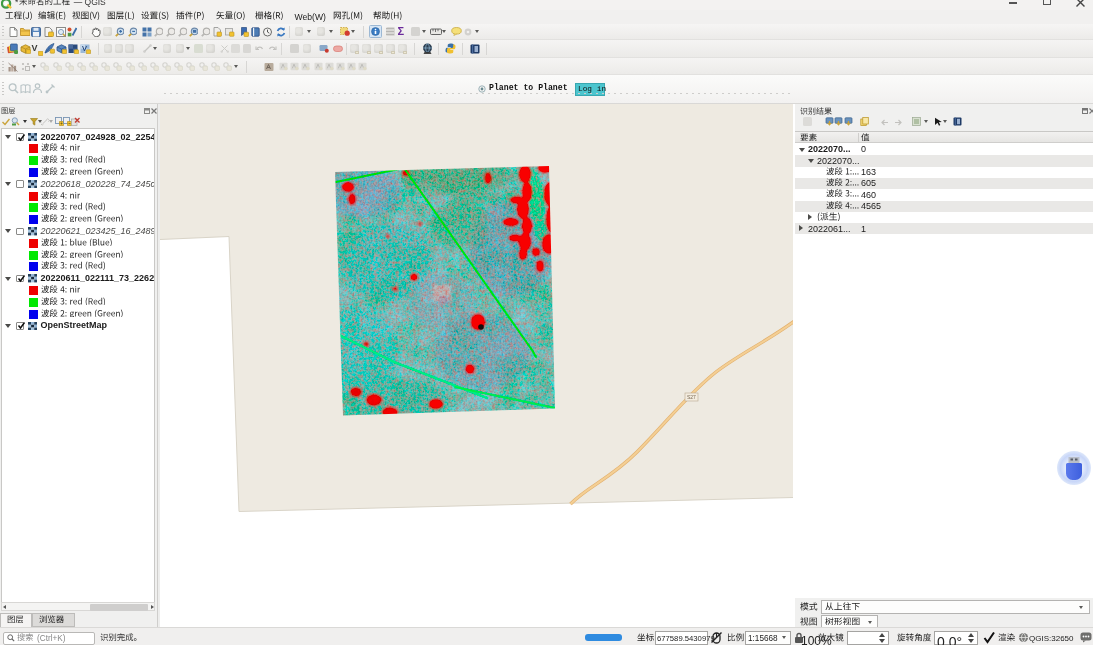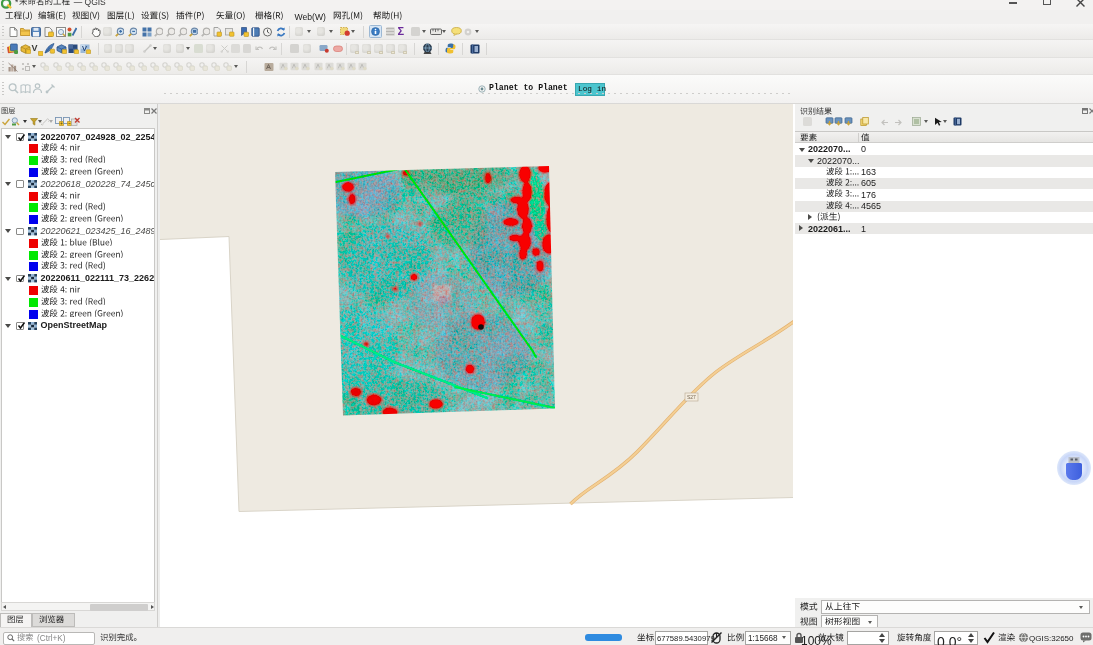--- a/index.html
+++ b/index.html
@@ -1150,7 +1150,7 @@
             <path transform="translate(3669.0,0)" d="M139 13C175 13 205 -15 205 -56C205 -98 175 -126 139 -126C102 -126 73 -98 73 -56C73 -15 102 13 139 13Z"></path>
           </svg>
         </div>
-        <div class="txt" style="left:66px;top:57.6px;font-size:9px;">176</div>
+        <div class="txt" style="left:66px;top:57.6px;font-size:9px;">460</div>
         <div class="abs" style="left:0;top:68.5px;width:298px;height:11.3px;background:#e9e8e6;"></div>
         <div class="abs" style="left:31.0px;top:68.7px;">
           <svg style="display:block;margin-top:0.00px" width="33.2" height="8.4" viewBox="0 -880.0 3947.0 1000.0" fill="#222222">

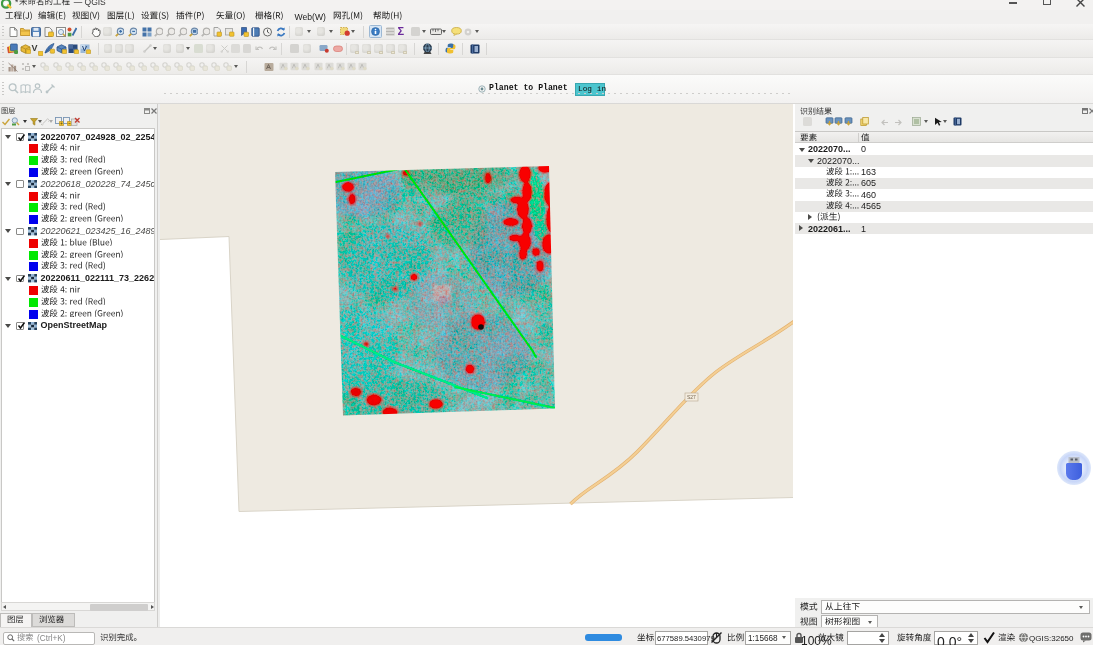--- a/index.html
+++ b/index.html
@@ -1175,7 +1175,7 @@
         </div>
         <div class="abs" style="left:0;top:91.1px;width:298px;height:11.3px;background:#e9e8e6;"></div>
         <div class="abs" style="left:4.0px;top:93.3px;width:0;height:0;border-top:3.5px solid transparent;border-bottom:3.5px solid transparent;border-left:4.5px solid #4a4a48;"></div>
-        <div class="txt" style="left:13.0px;top:91.5px;font-size:9px;font-weight:bold;">2022061...</div>
+        <div class="txt" style="left:13.0px;top:91.5px;font-size:9px;font-weight:normal;">2022061...</div>
         <div class="txt" style="left:66px;top:91.5px;font-size:9px;">1</div>
   </div>
 

